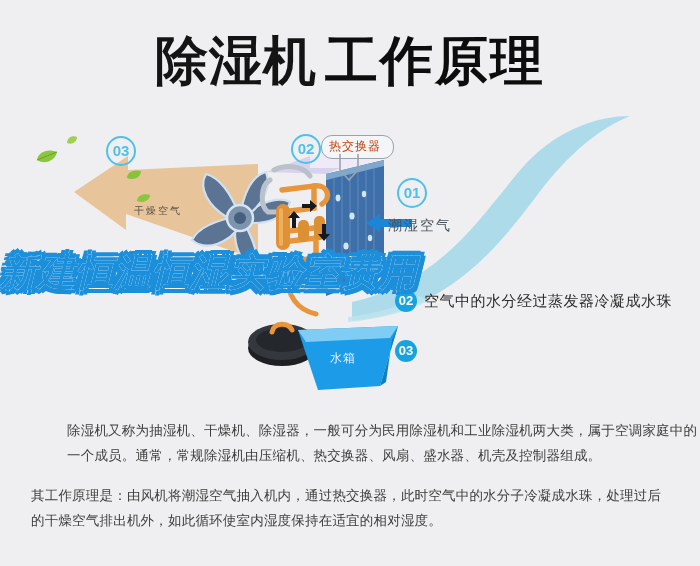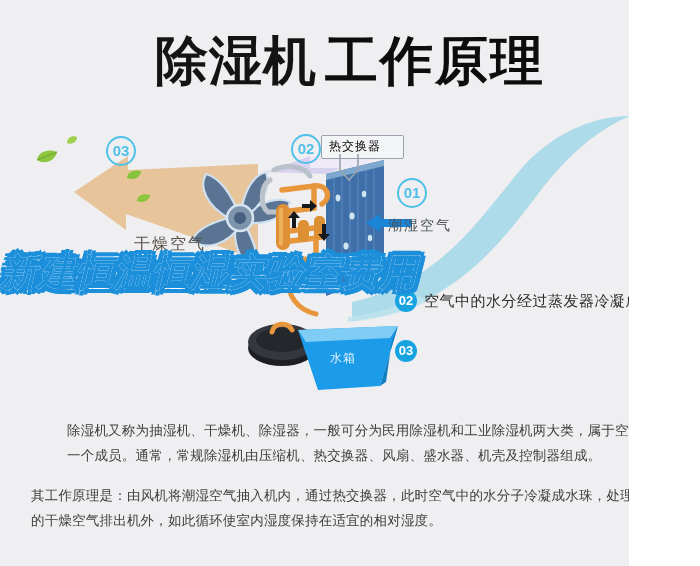--- a/index.html
+++ b/index.html
@@ -9,7 +9,7 @@
   }
   #page {
     position: relative;
-    width: 629px;
+    width: 700px;
     height: 566px;
     background: #efeff1;
     overflow: hidden;

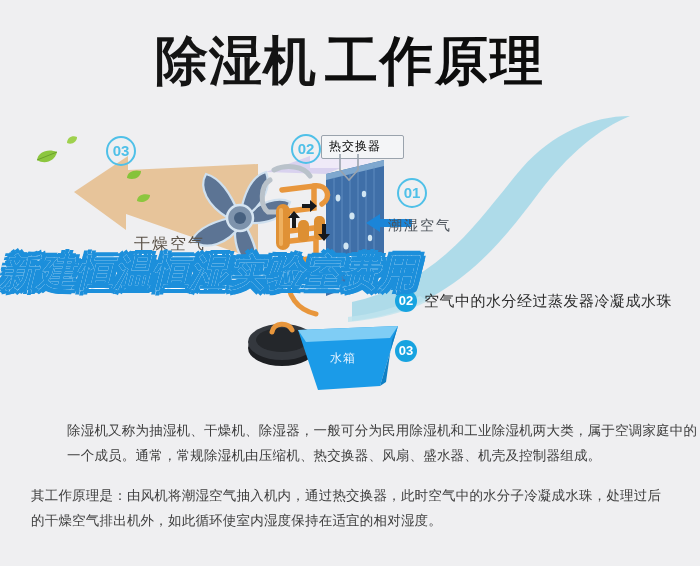--- a/index.html
+++ b/index.html
@@ -145,11 +145,11 @@
   .callout-bubble {
     position: absolute;
     border: 1.6px solid #9aa3ad;
-    border-radius: 2px;
+    border-radius: 11px;
     background: #f4f5f7;
-    padding: 2px 22px 3px 7px;
+    padding: 2px 12px 3px 7px;
     font-size: 12px;
-    color: #000000;
+    color: #c2410c;
     letter-spacing: 1px;
     white-space: nowrap;
   }

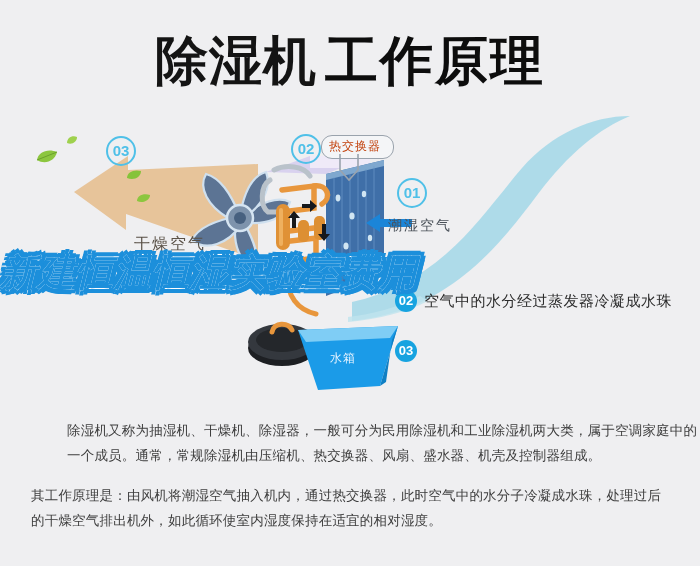--- a/index.html
+++ b/index.html
@@ -157,8 +157,8 @@
   .label-dry {
     position: absolute;
     left: 134px;
-    top: 116px;
-    font-size: 16px;
+    top: 86px;
+    font-size: 10px;
     color: #595046;
     letter-spacing: 2px;
     white-space: nowrap;

